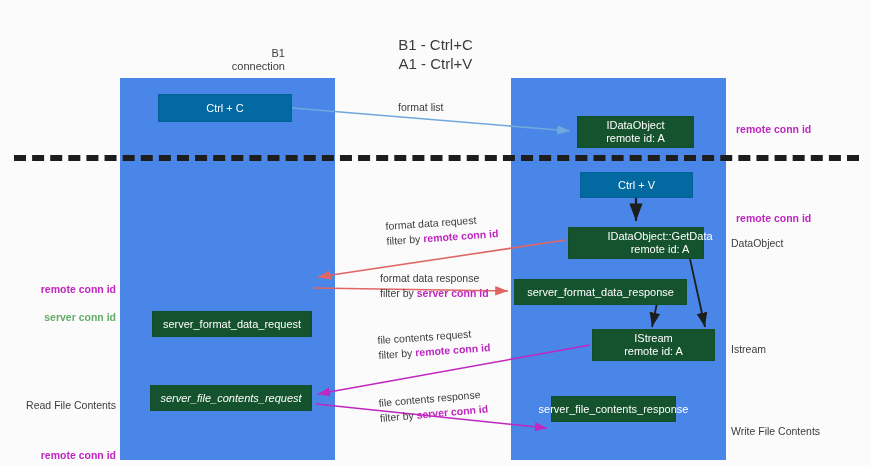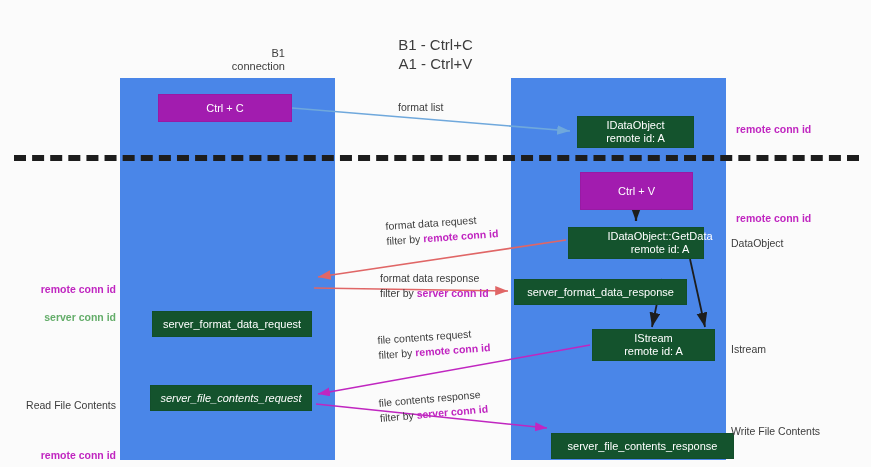--- a/index.html
+++ b/index.html
@@ -57,7 +57,7 @@
     white-space:pre-line;
     border:1px solid rgba(0,0,0,0.06);
   }
-  .box.green{background:#a21caf;}
+  .box.green{background:#0369a1;}
   .box.orange{background:#14532d;}
 
   #box-ctrlc{left:158px;top:94px;width:134px;height:28px;}

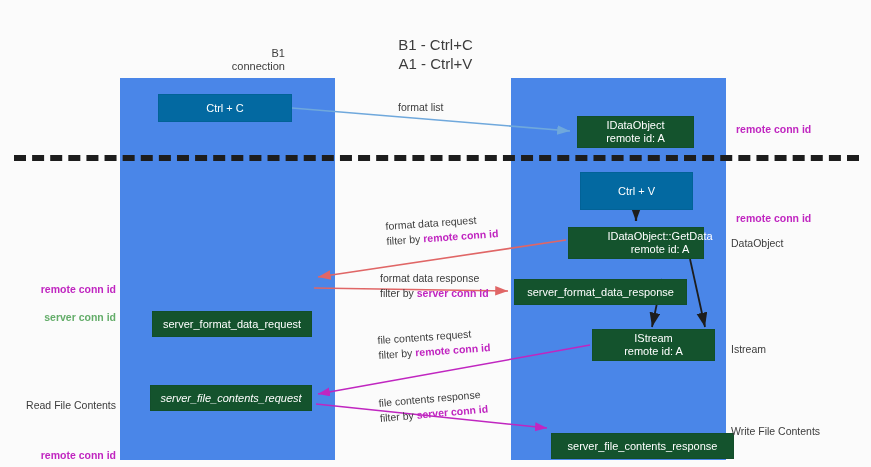--- a/index.html
+++ b/index.html
@@ -62,7 +62,7 @@
 
   #box-ctrlc{left:158px;top:94px;width:134px;height:28px;}
   #box-idataobject{left:577px;top:116px;width:117px;height:32px;}
-  #box-ctrlv{left:580px;top:172px;width:113px;height:38px;}
+  #box-ctrlv{left:580px;top:172px;width:113px;height:26px;}
   #box-getdata{left:568px;top:227px;width:136px;height:32px;padding-left:48px;}
   #box-sfdreq{left:152px;top:268px;width:160px;height:26px;margin-top:43px;}
   #box-sfdresp{left:514px;top:279px;width:173px;height:26px;}

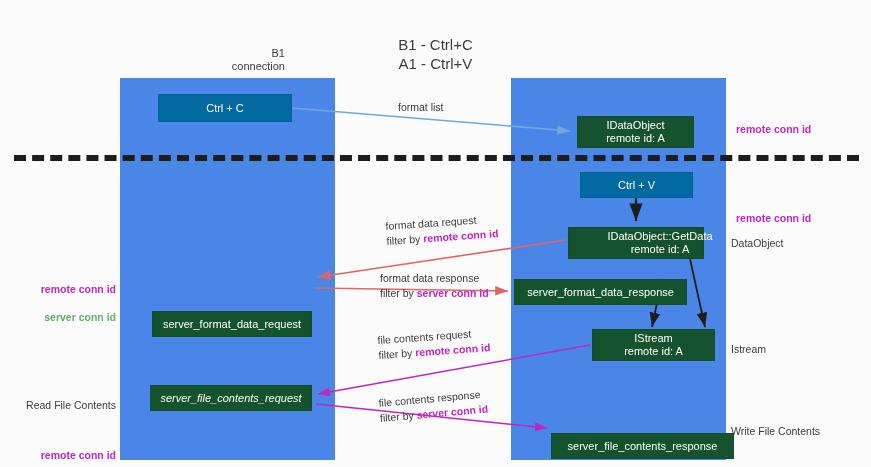--- a/index.html
+++ b/index.html
@@ -68,7 +68,7 @@
   #box-sfdresp{left:514px;top:279px;width:173px;height:26px;}
   #box-istream{left:592px;top:329px;width:123px;height:32px;}
   #box-sfcreq{left:150px;top:385px;width:162px;height:26px;font-style:italic;}
-  #box-sfcresp{left:551px;top:433px;width:183px;height:26px;}
+  #box-sfcresp{left:551px;top:396px;width:125px;height:26px;}
 
   
   #divider{

